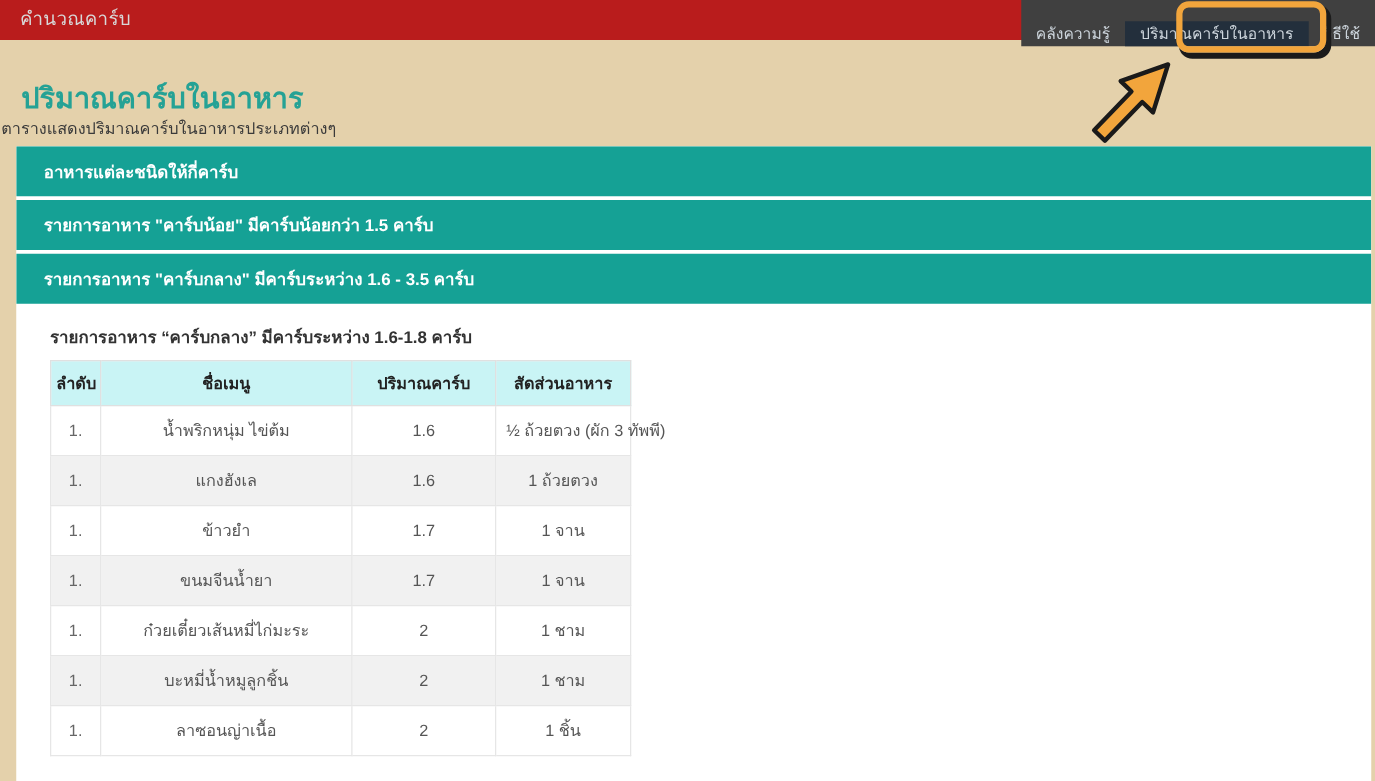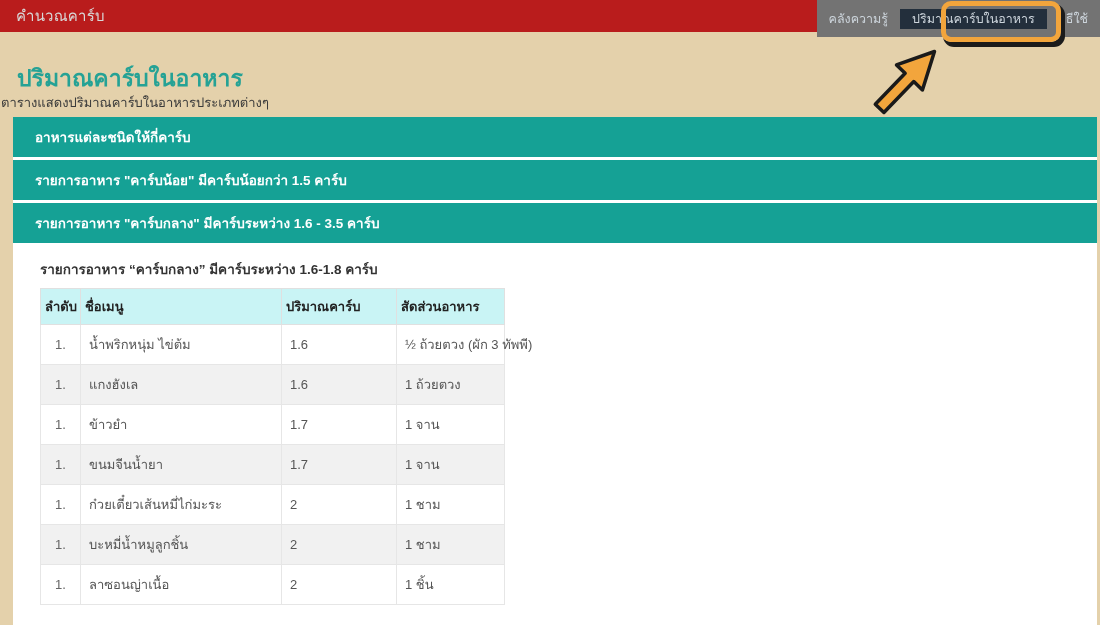--- a/index.html
+++ b/index.html
@@ -21,7 +21,7 @@
   }
   .nav-panel {
     position: absolute; right: 0; top: 0; height: 37px;
-    background: #737373; display: flex; align-items: center; z-index: 2;
+    background: #404040; display: flex; align-items: flex-end; z-index: 2;
   }
   .nav-item {
     display: flex; align-items: center; padding: 0 12px;

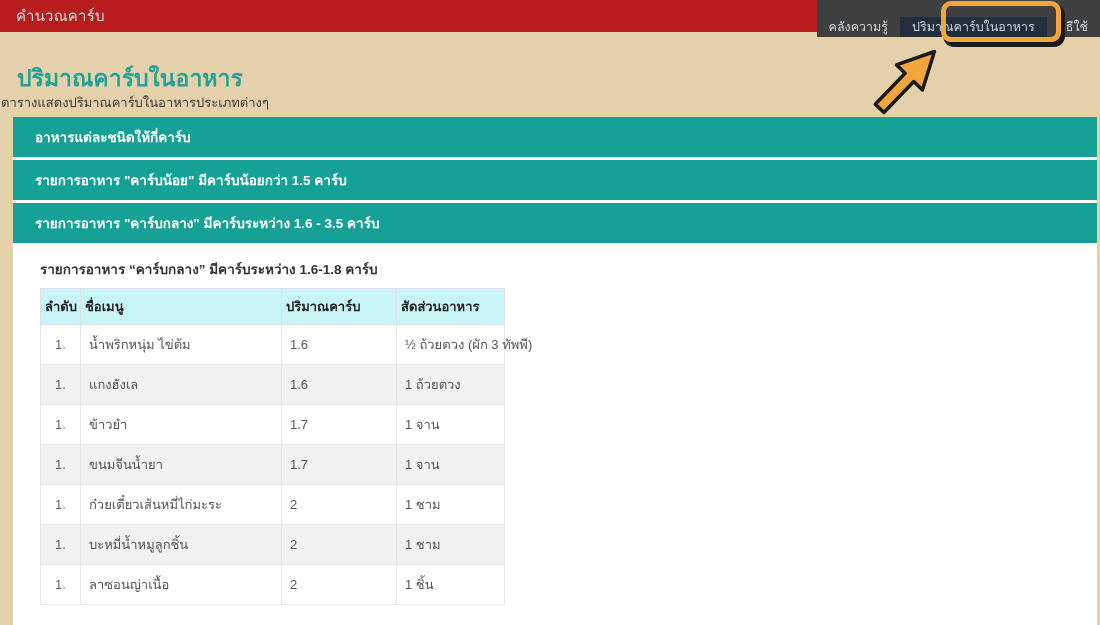--- a/index.html
+++ b/index.html
@@ -76,7 +76,7 @@
   .carb-table th {
     background: #c9f4f5; border: 1px solid #e0e0e0;
     padding: 7px 4px; font-size: 13px; font-weight: 700; color: #222;
-    text-align: left;
+    text-align: center;
   }
   .carb-table td {
     border: 1px solid #e6e6e6; padding: 9px 8px; white-space: nowrap;

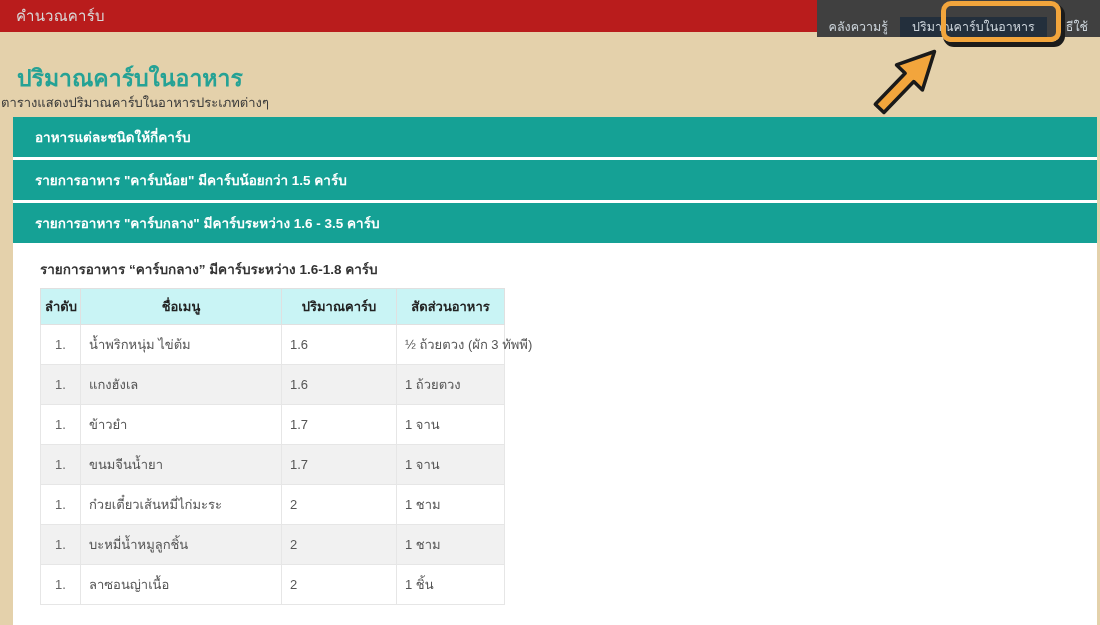--- a/index.html
+++ b/index.html
@@ -80,7 +80,7 @@
   }
   .carb-table td {
     border: 1px solid #e6e6e6; padding: 9px 8px; white-space: nowrap;
-    background: #fff; height: 34px;
+    background: #fff; height: 34px; text-align: center;
   }
   .carb-table tr:nth-child(even) td { background: #f1f1f1; }
   .carb-table td.col-order { text-align: center; color: #666; }

